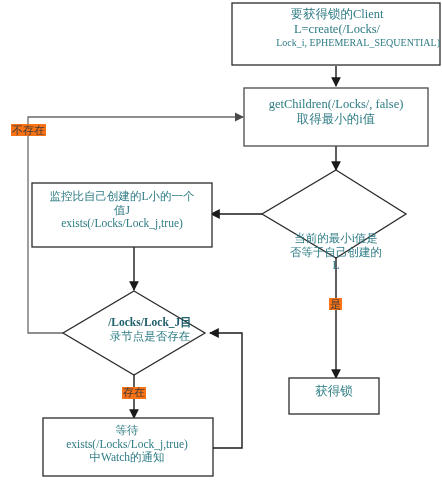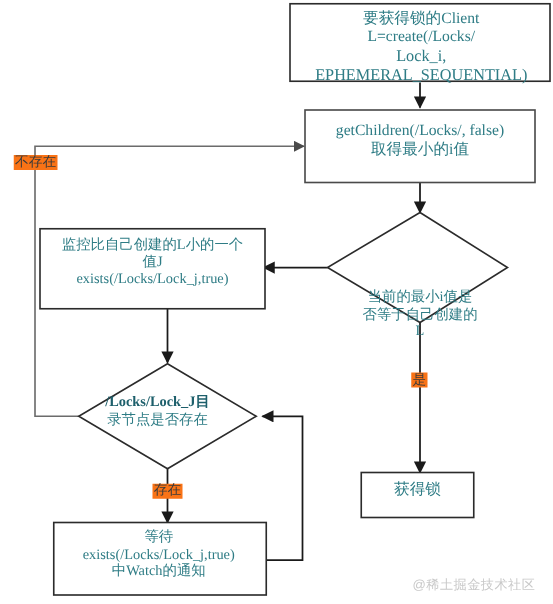--- a/index.html
+++ b/index.html
@@ -142,7 +142,7 @@
   <div class="node-text" id="t-start">
     <div>要获得锁的Client</div>
     <div>L=create(/Locks/</div>
-    <div style="font-size:13px;">Lock_i, EPHEMERAL_SEQUENTIAL)</div>
+    <div style="font-size:10px;text-align:right;">Lock_i, EPHEMERAL_SEQUENTIAL)</div>
   </div>
 
   <div class="node-text" id="t-get">

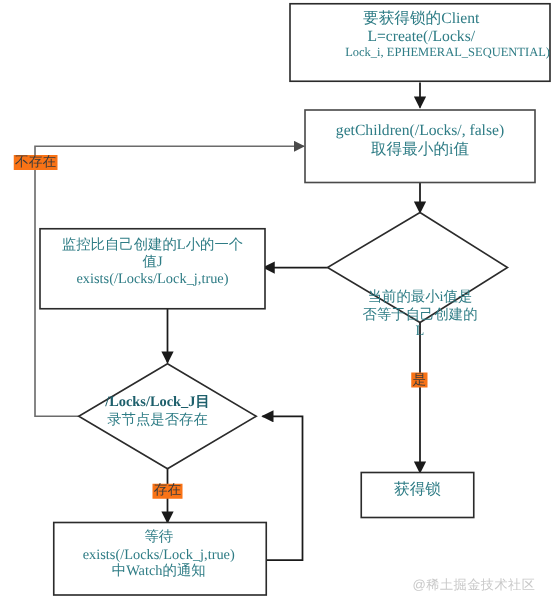--- a/index.html
+++ b/index.html
@@ -55,7 +55,7 @@
   #t-get    { left: 247px; top: 97px;  width: 178px; font-size: 12.5px; }
   #t-dec1   { left: 265px; top: 190px; width: 142px; font-size: 11.5px; margin-top: 42px; }
   #t-watch  { left: 36px;  top: 190px; width: 172px; font-size: 11.5px; }
-  #t-dec2   { left: 60px;  top: 316px; width: 132px; font-size: 11.5px; }
+  #t-dec2   { left: 84px;  top: 316px; width: 132px; font-size: 11.5px; }
   #t-wait   { left: 42px;  top: 424px; width: 170px; font-size: 11.5px; }
   #t-lock   { left: 292px; top: 384px; width: 84px;  font-size: 12.5px; }
   

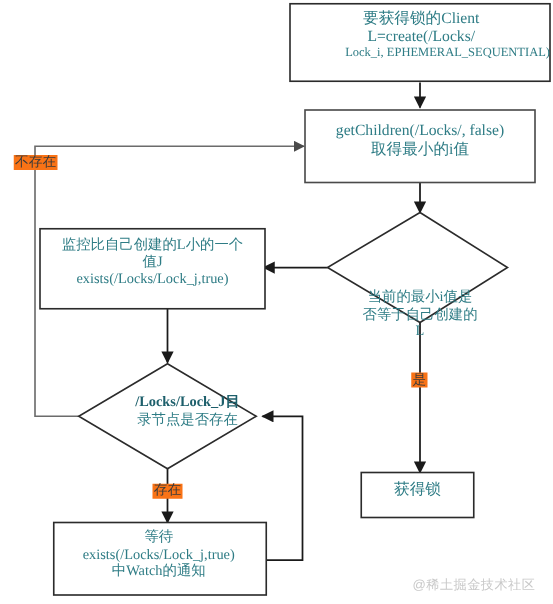--- a/index.html
+++ b/index.html
@@ -181,7 +181,6 @@
   <div class="edge-label" id="l-yes">是</div>
   <div class="edge-label" id="l-exist">存在</div>
 
-  <div class="watermark" style="left:330px; top:461px;">@稀土掘金技术社区</div>
 
 </div>
 

